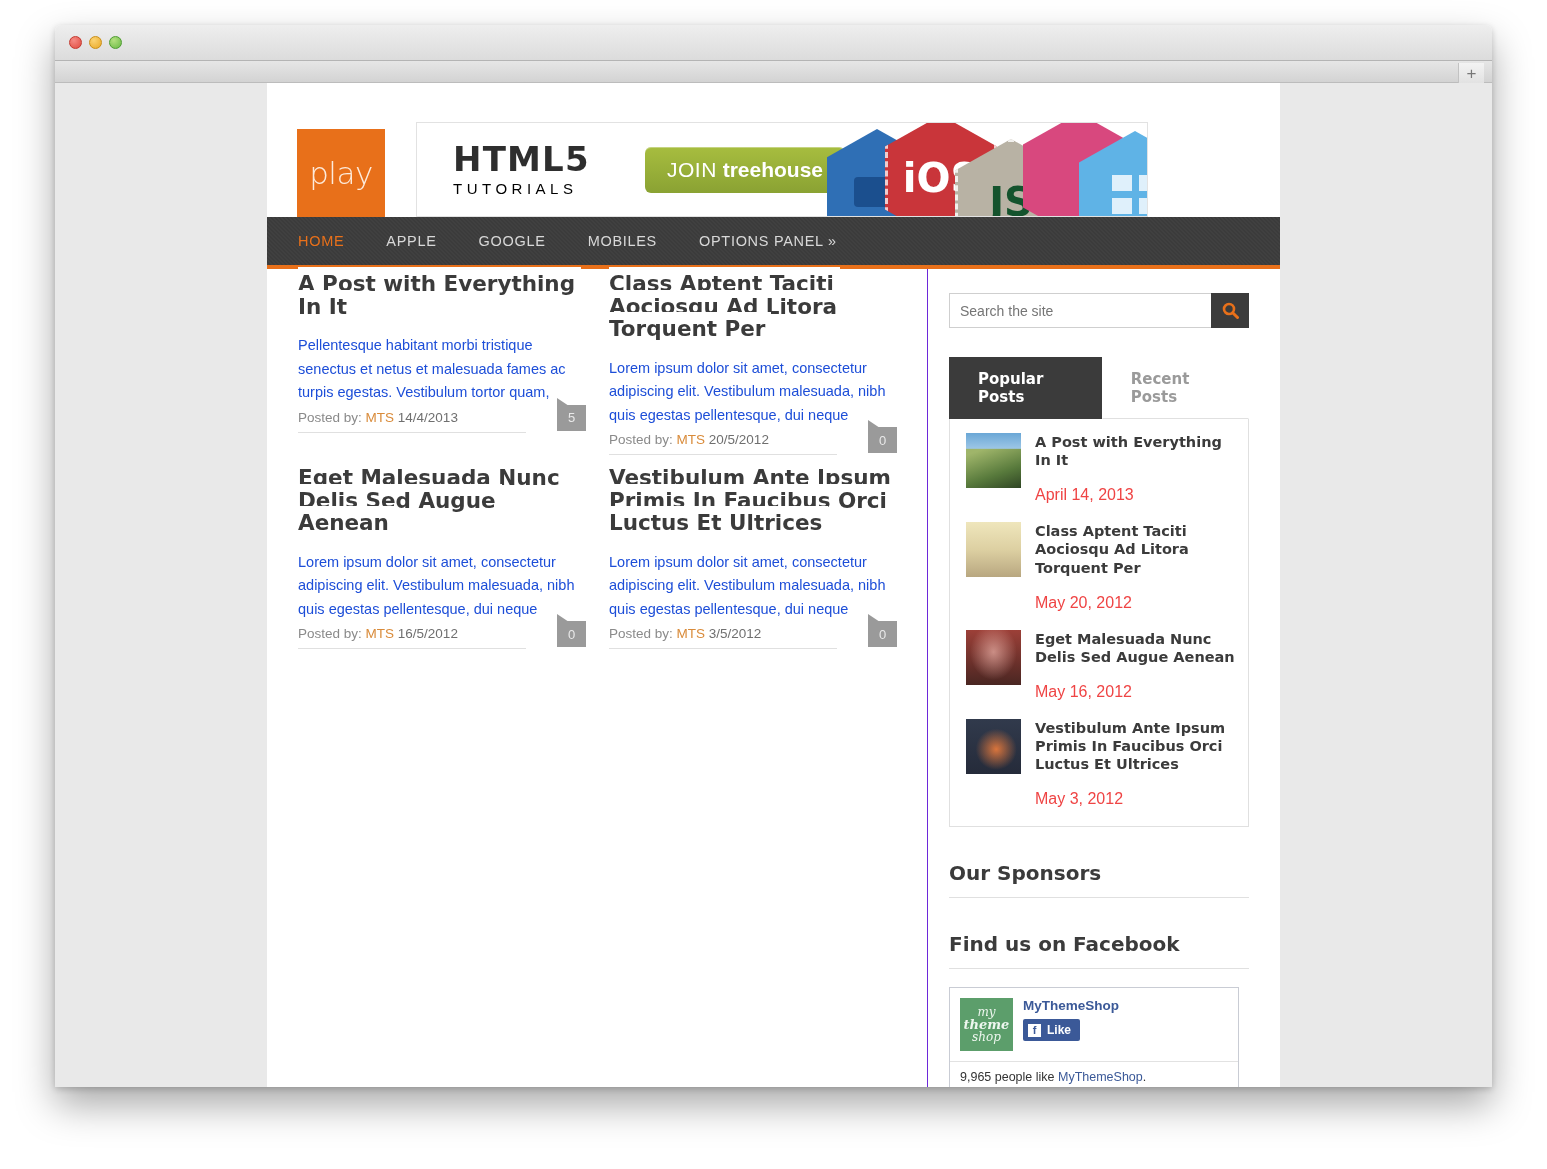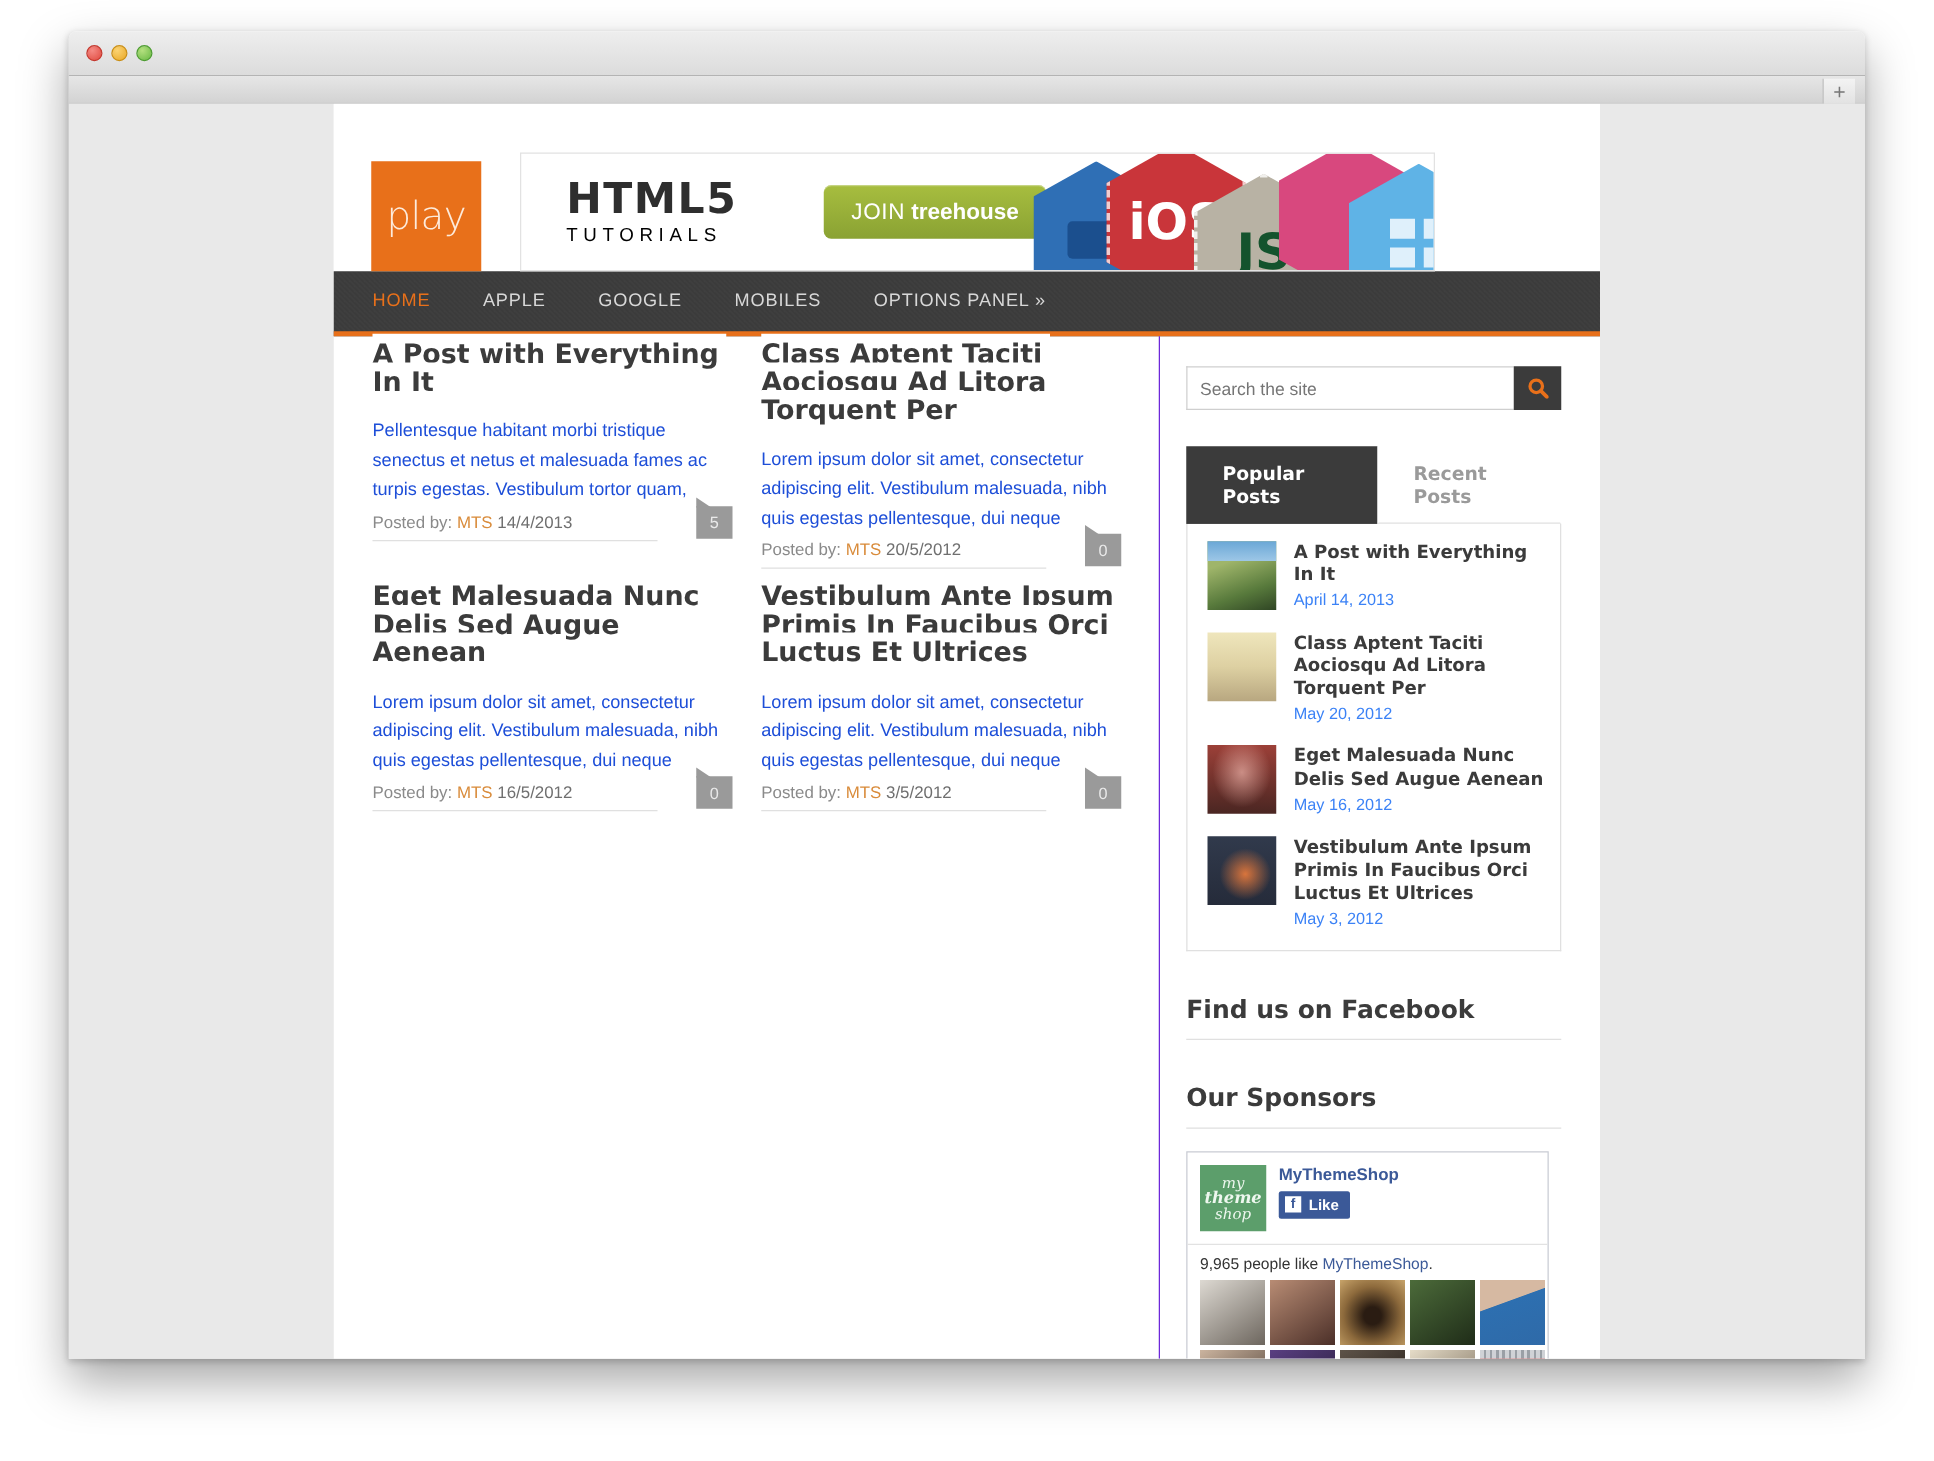--- a/index.html
+++ b/index.html
@@ -108,11 +108,11 @@
     font-size: 15px; color:#000000; letter-spacing: 4.5px; margin-top: 4px;
   }
   .banner-btn {
-    margin-left: 24px;
+    margin-left: 10px;
     background: linear-gradient(to bottom,#a7bd3f,#8aa233);
     border-radius: 6px;
     padding: 11px 22px;
-    color:#fff; font-size: 18px; white-space:nowrap;
+    color:#fff; font-size: 21px; white-space:nowrap;
     box-shadow: inset 0 1px 0 rgba(255,255,255,.35);
   }
   .banner-btn .join { font-weight: 400; letter-spacing:.5px; }

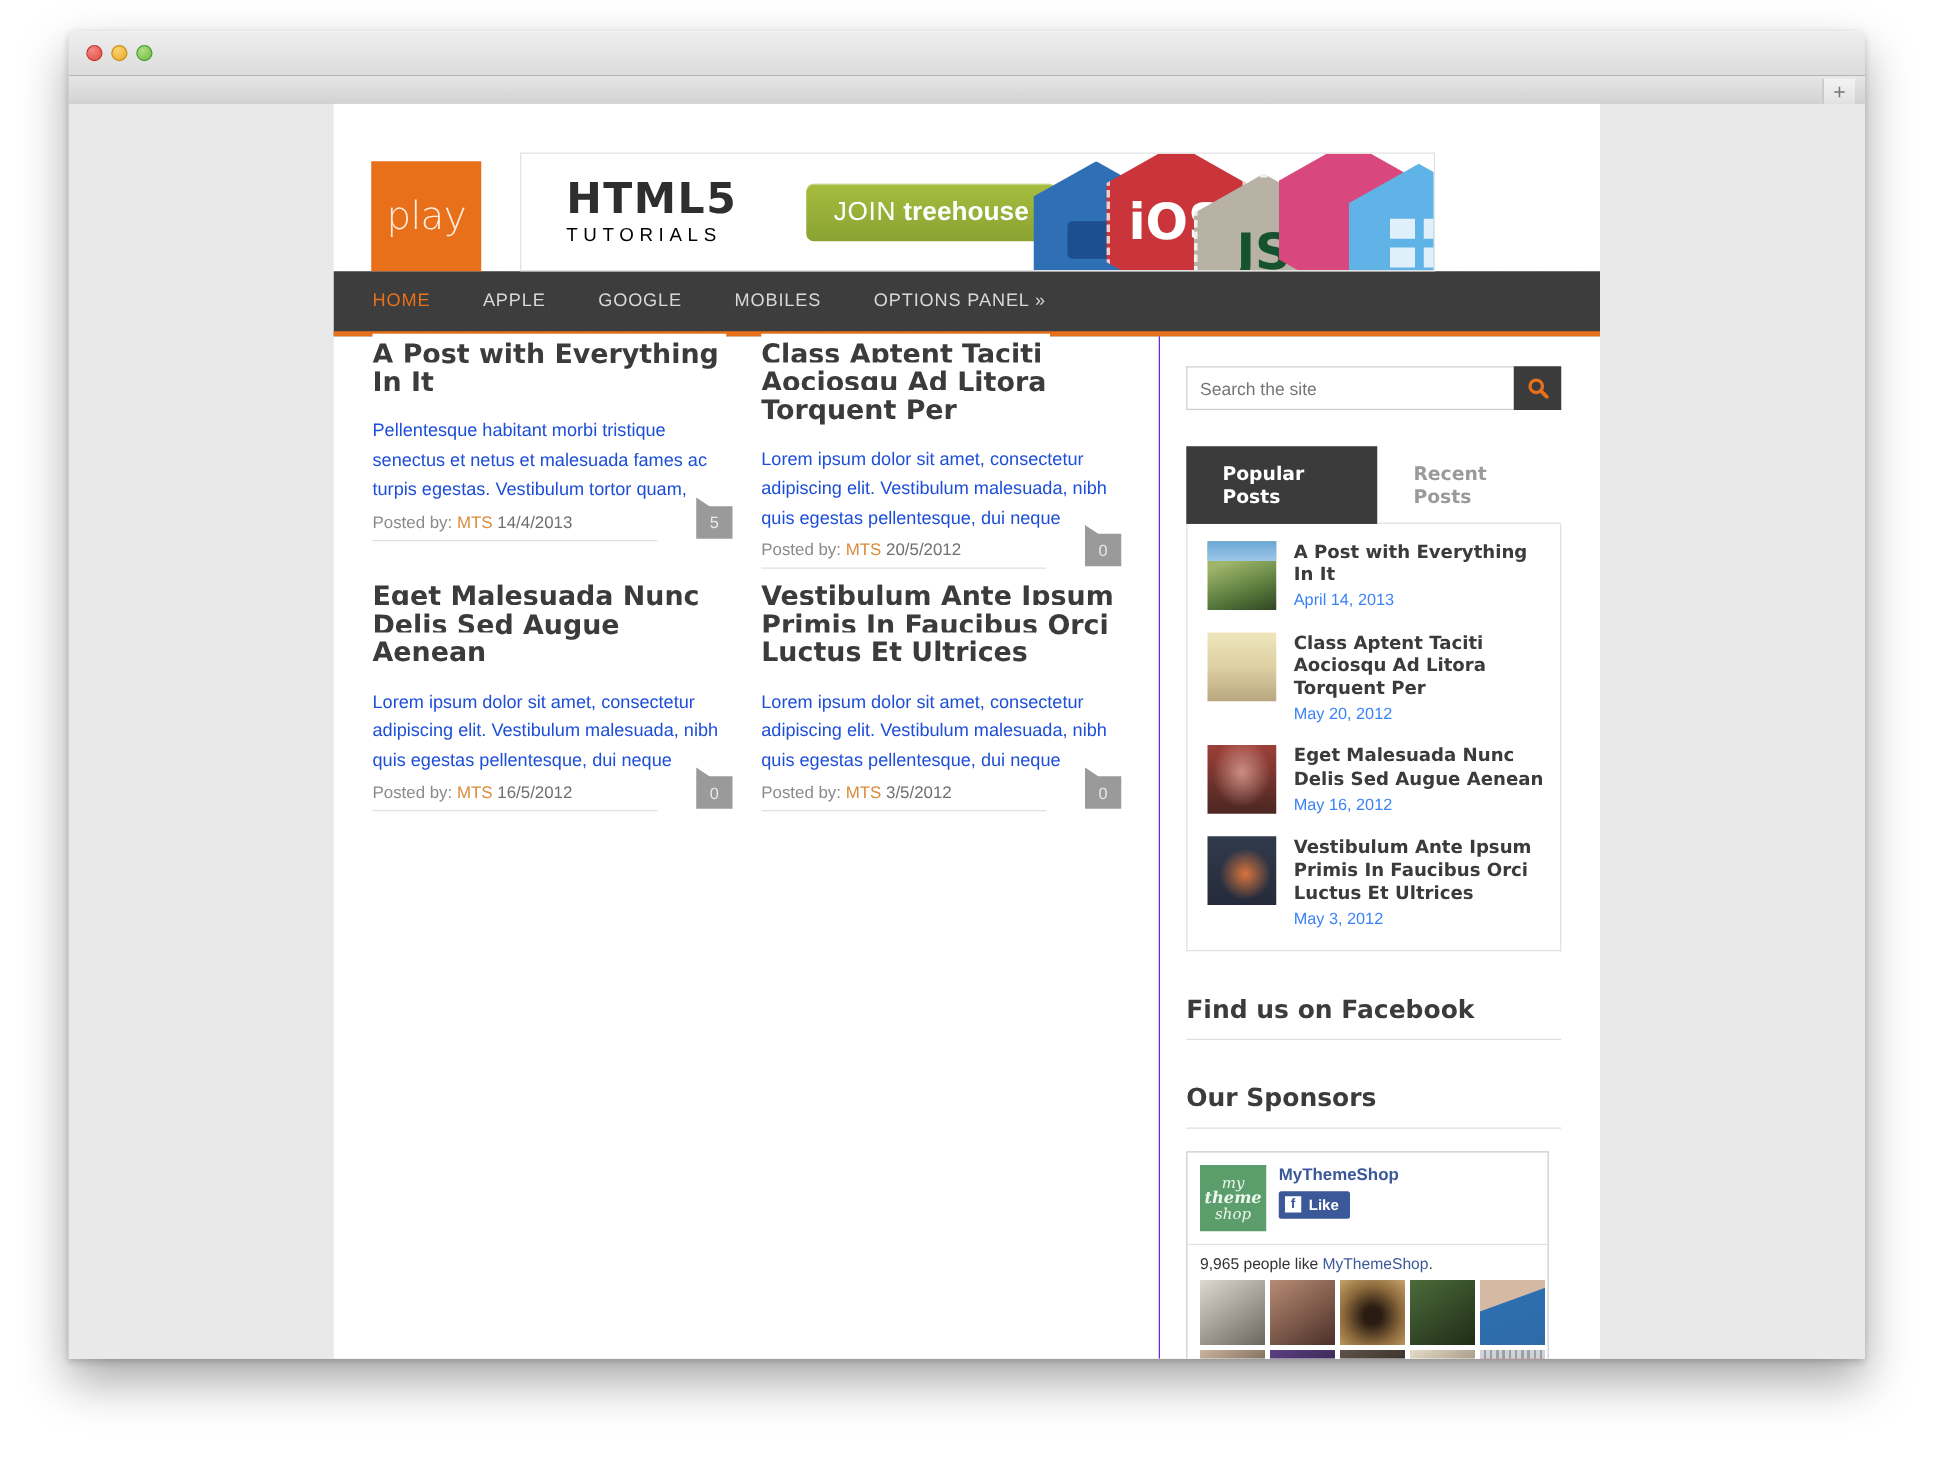--- a/index.html
+++ b/index.html
@@ -235,7 +235,7 @@
     font-size: 14.5px; font-weight: 700; color:#3b3b3b; line-height:1.25;
     font-family:"DejaVu Sans", sans-serif;
   }
-  .pp-date { font-size: 13px; color:#3b82f6; margin-top: 3px; }
+  .pp-date { font-size: 16px; color:#ef4444; margin-top: 17px; }
 
   .widget-title {
     margin-top: 34px; font-size: 20px; font-weight: 700; color:#3b3b3b;

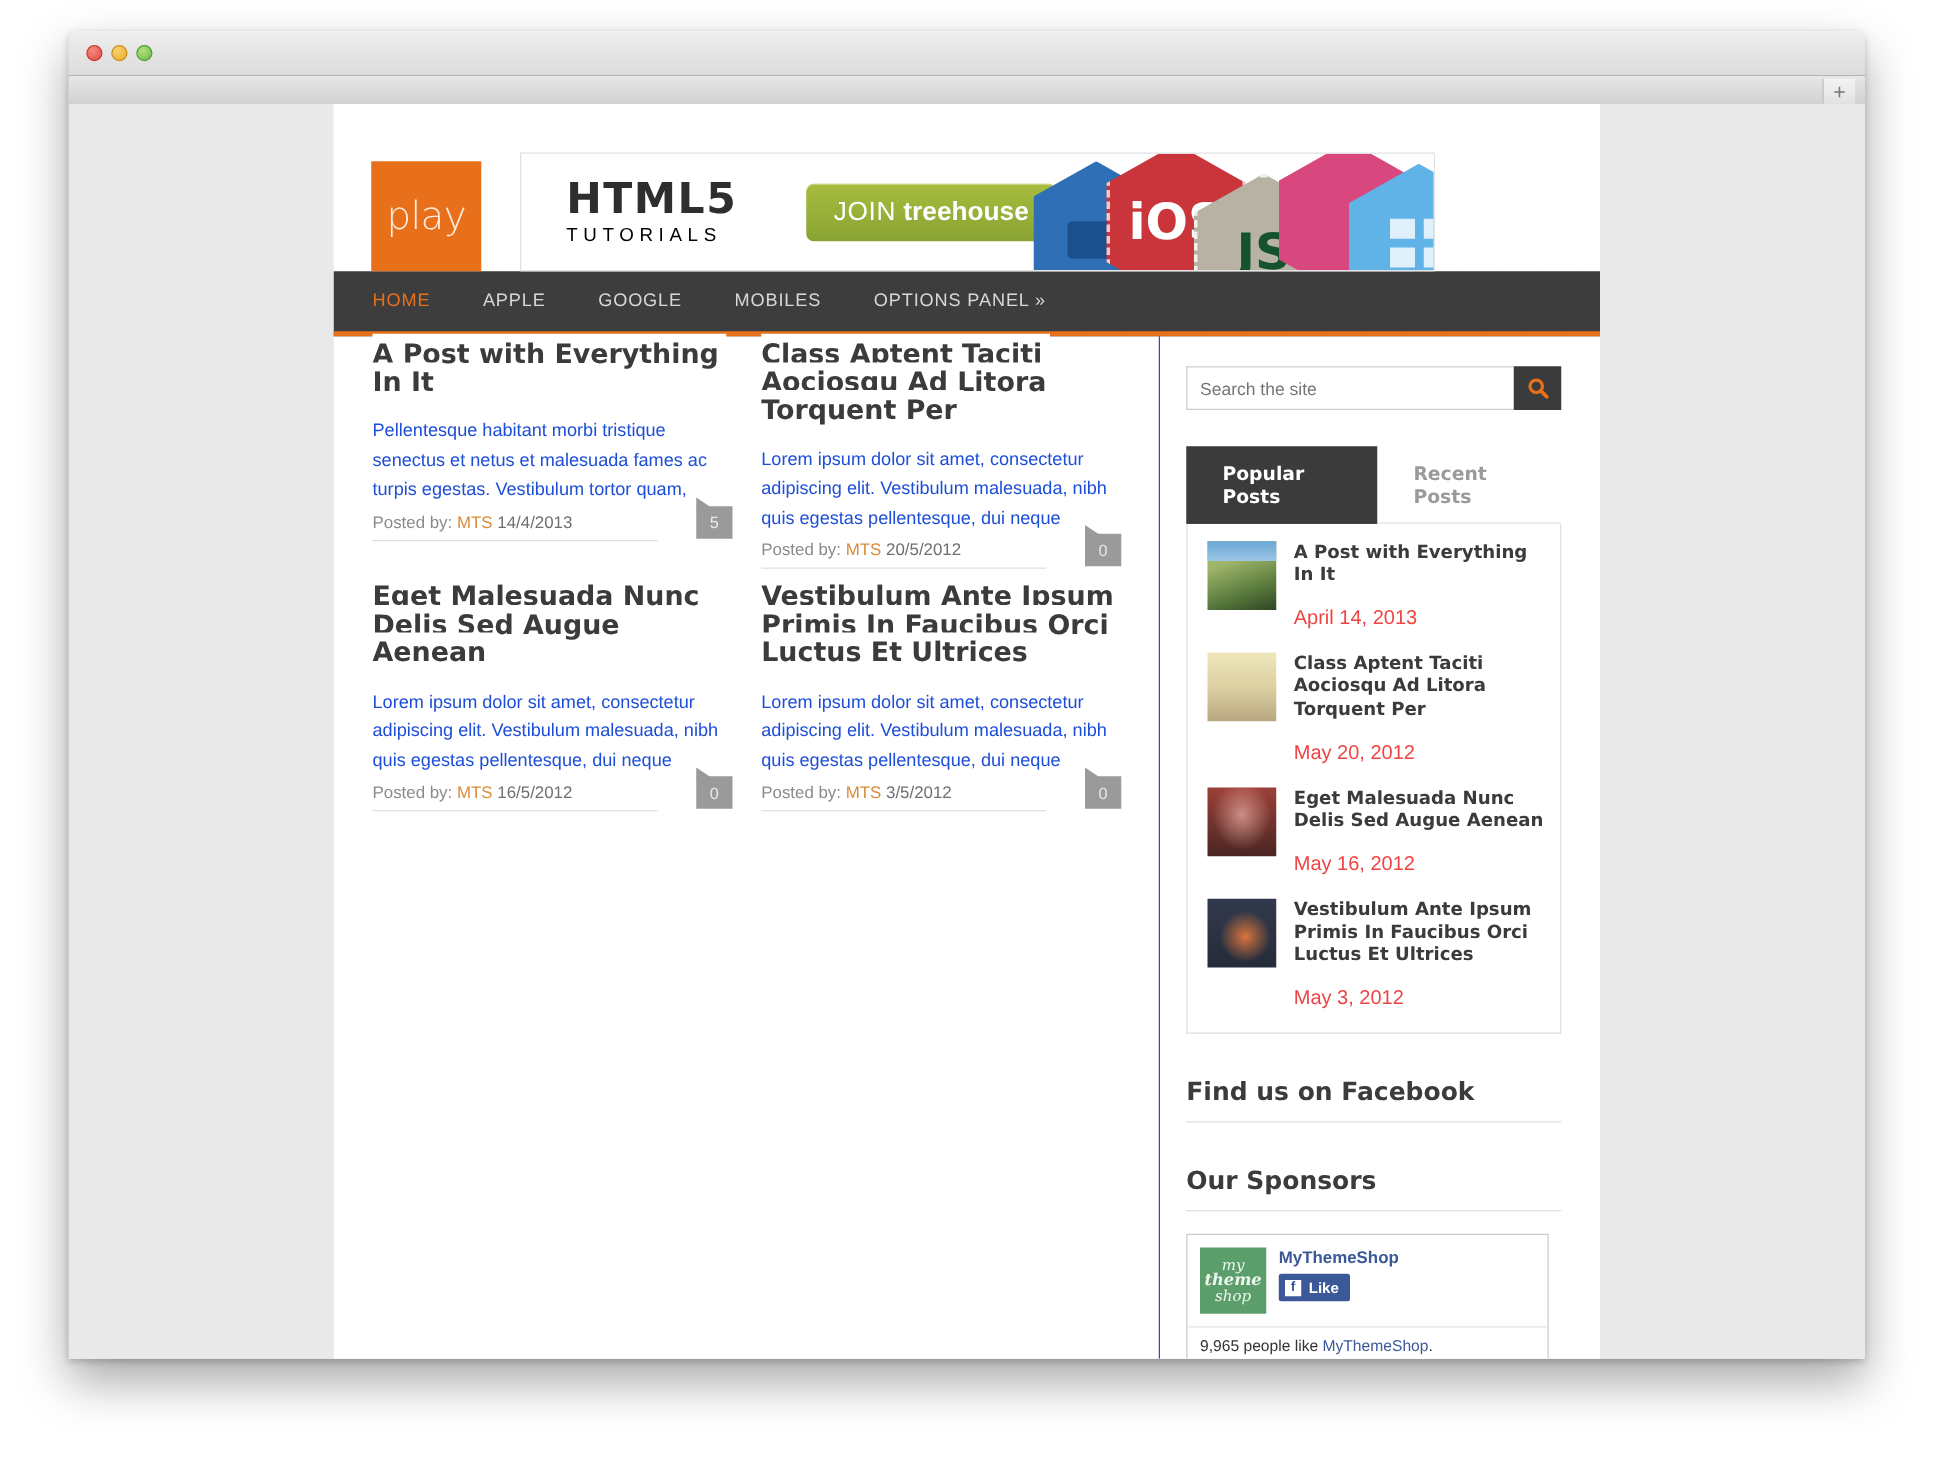--- a/index.html
+++ b/index.html
@@ -466,8 +466,8 @@
             </div>
           </div>
 
+          <div class="widget-title">Our Sponsors</div>
           <div class="widget-title">Find us on Facebook</div>
-          <div class="widget-title">Our Sponsors</div>
 
           <div class="fb-box">
             <div class="fb-head">

